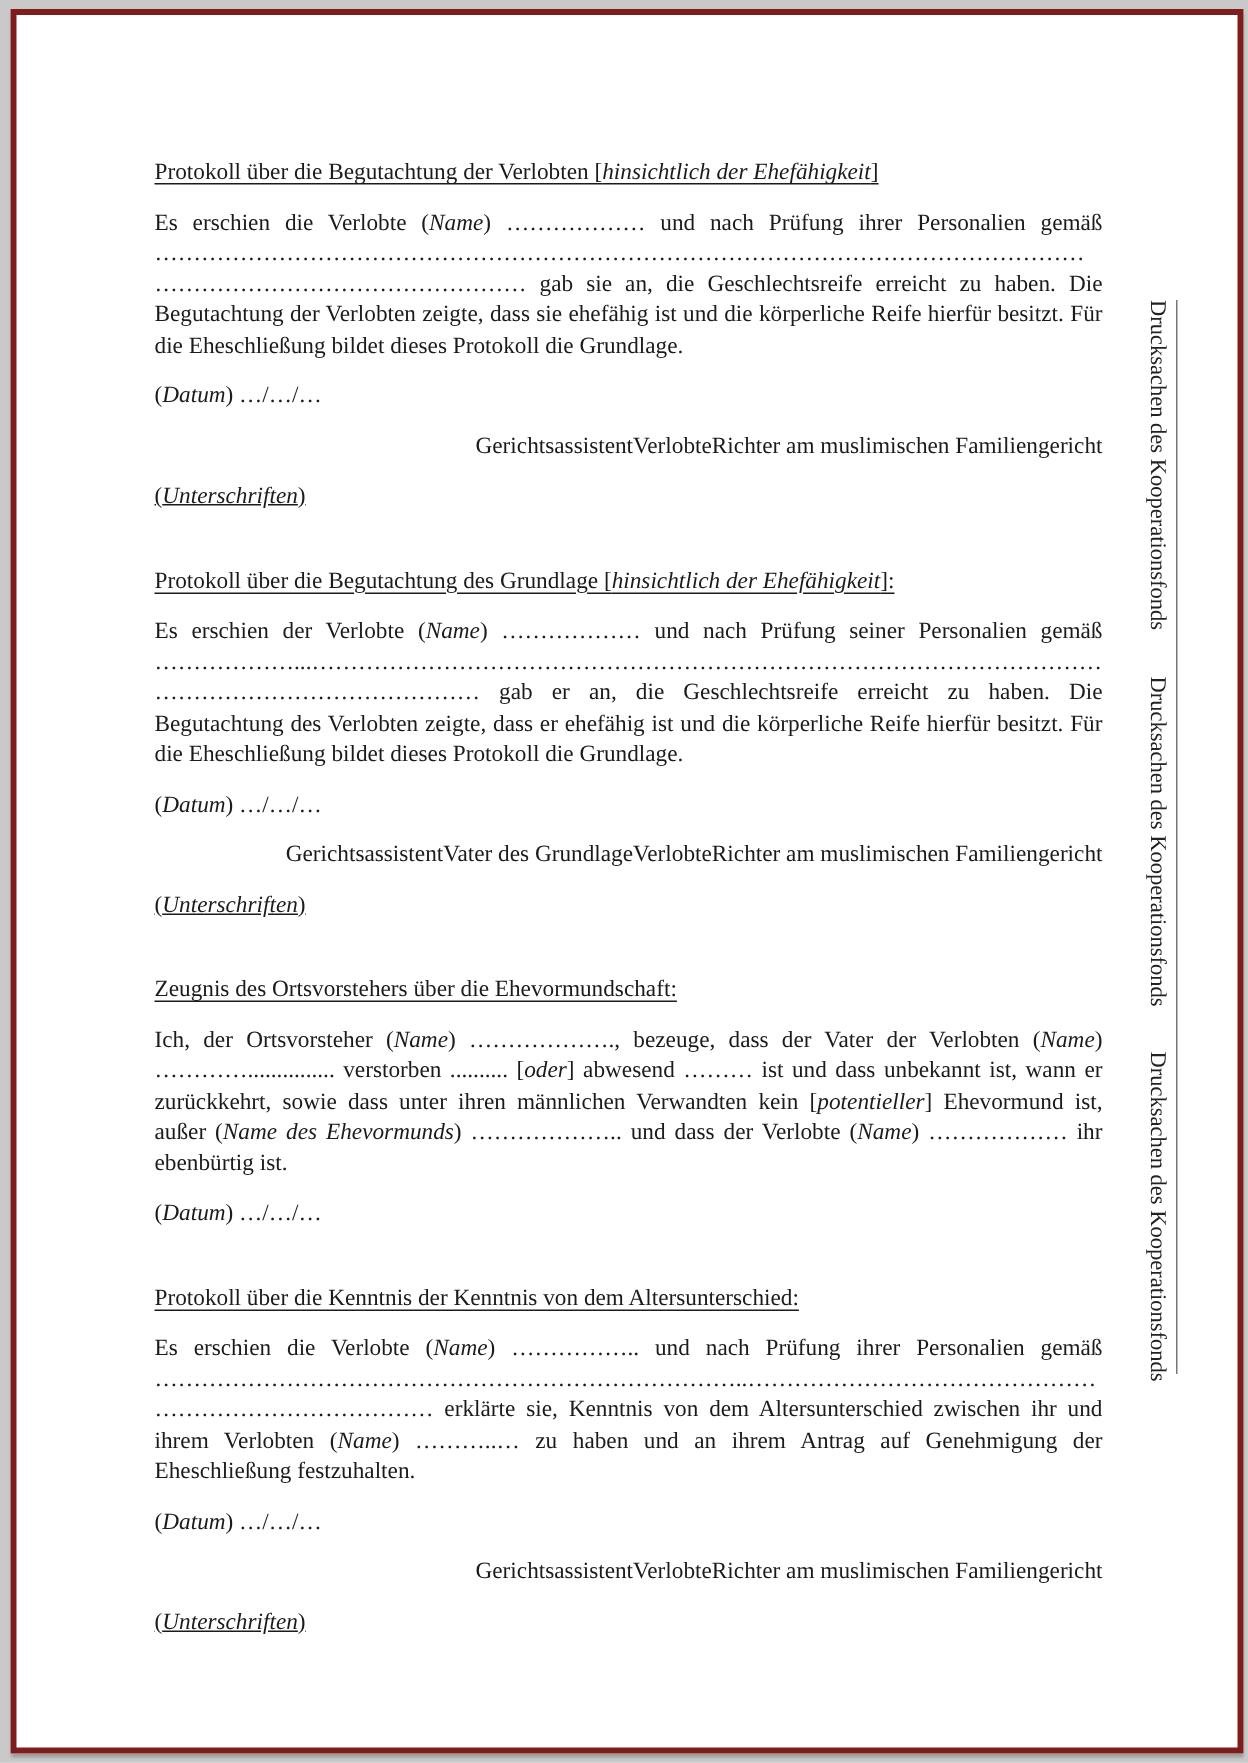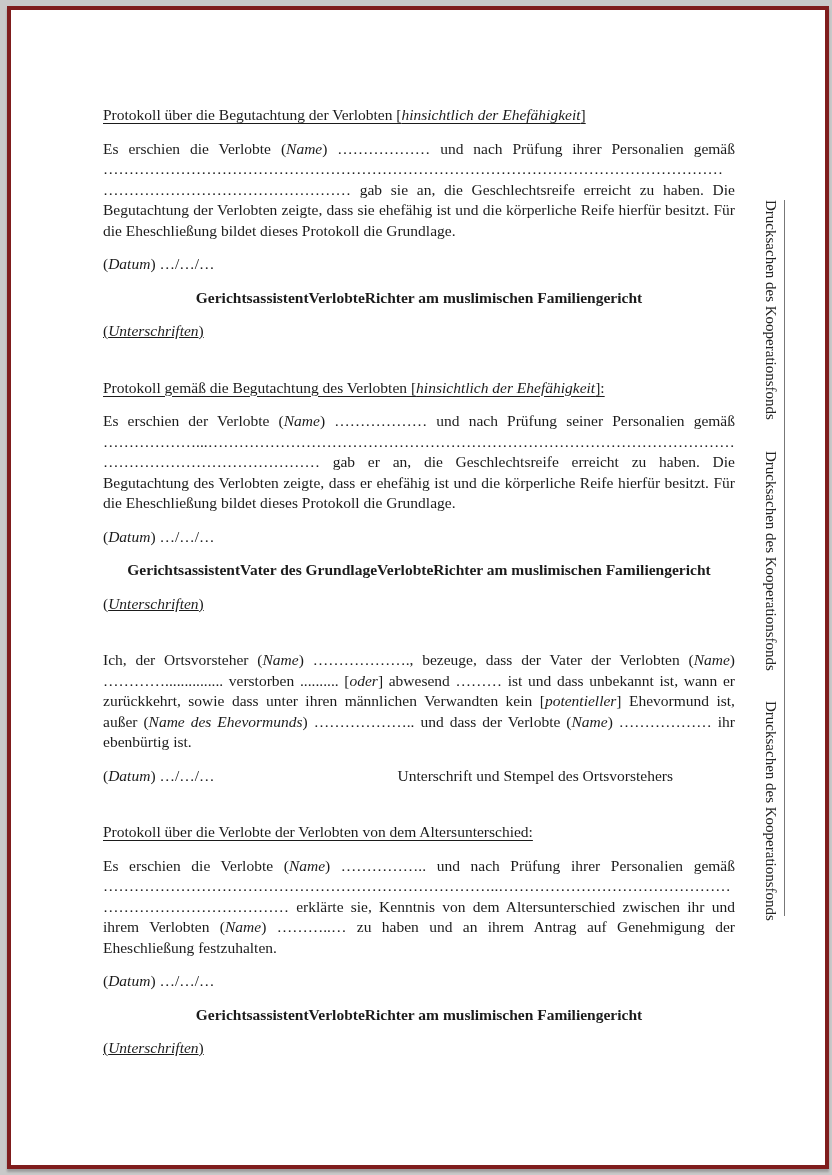--- a/index.html
+++ b/index.html
@@ -59,8 +59,7 @@
   .signers {
     margin: 0 0 13px 0;
     display: flex;
-    justify-content: center;
-    font-weight: bold;
+    justify-content: flex-end;
   }
   .unterschriften { margin: 0; text-decoration: underline; }
   

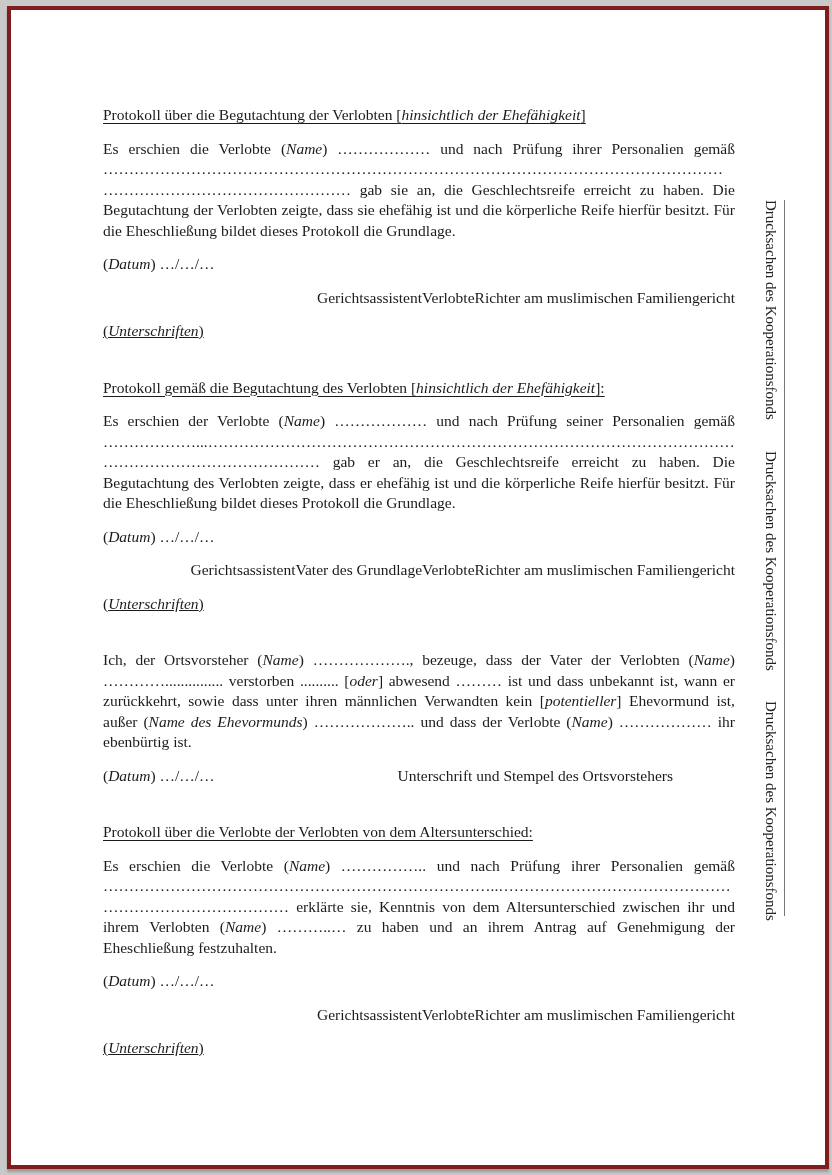--- a/index.html
+++ b/index.html
@@ -104,7 +104,7 @@
       </section>
 
       <section>
-        <h2 class="heading"><span>Protokoll gemäß die Begutachtung des Verlobten [</span><i>hinsichtlich der Ehefähigkeit</i><span>]:</span></h2>
+        <h2 class="heading"><span>Protokoll über die Begutachtung des Grundlage [</span><i>hinsichtlich der Ehefähigkeit</i><span>]:</span></h2>
         <p class="body-par"><span>Es erschien der Verlobte (</span><i>Name</i><span>)  ……………… und nach Prüfung seiner Personalien gemäß </span><span>………………...………………………………………………………………………………………………………………………………</span><span> gab er an, die Geschlechtsreife erreicht zu haben. Die Begutachtung des Verlobten zeigte, dass er ehefähig ist und die körperliche Reife hierfür besitzt. Für die Eheschließung bildet dieses Protokoll die Grundlage.</span></p>
         <p class="datum-line"><span>(</span><i>Datum</i><span>) …/…/…</span></p>
         <div class="signers">

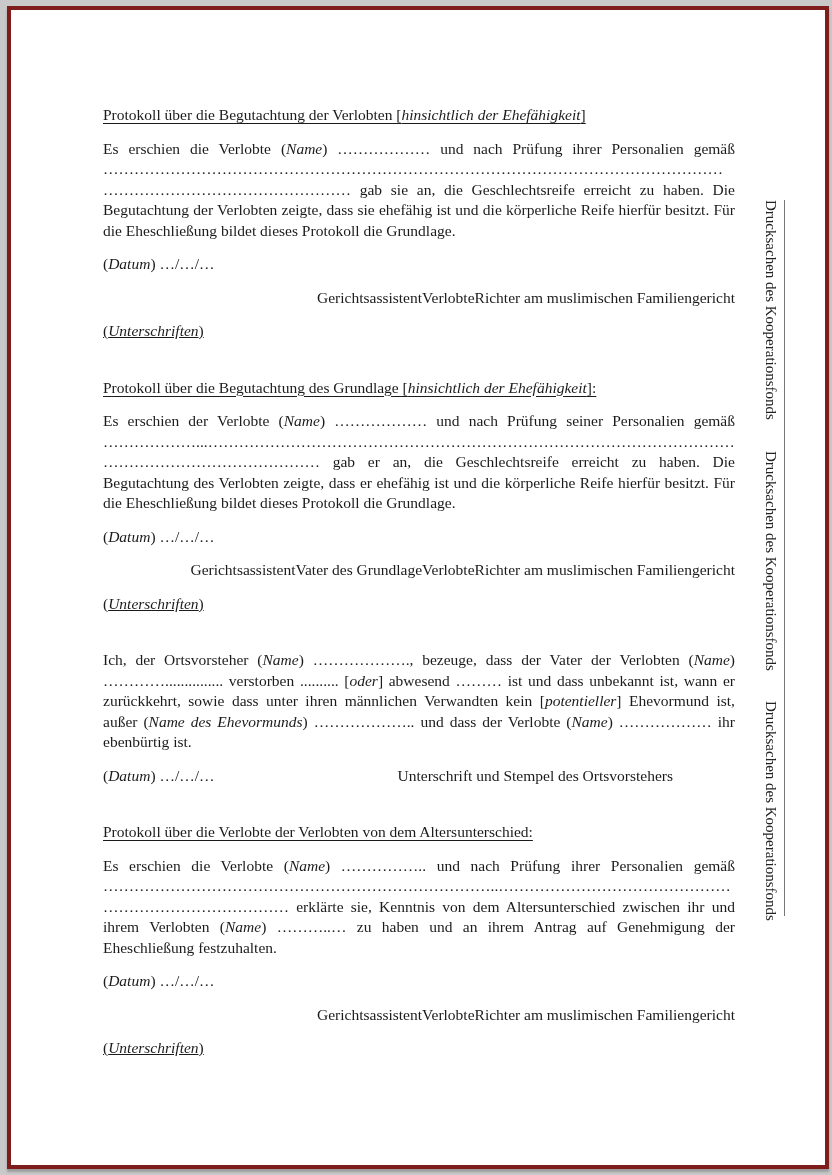--- a/index.html
+++ b/index.html
@@ -117,6 +117,7 @@
       </section>
 
       <section>
+        <h2 class="heading"><span>Zeugnis des Ortsvorstehers über die Ehevormundschaft:</span></h2>
         <p class="body-par"><span>Ich, der Ortsvorsteher (</span><i>Name</i><span>)  ………………., bezeuge, dass der Vater der Verlobten (</span><i>Name</i><span>) …………............... verstorben .......... [</span><i>oder</i><span>] abwesend ………  ist und dass unbekannt ist, wann er zurückkehrt, sowie dass unter ihren männlichen Verwandten kein [</span><i>potentieller</i><span>] Ehevormund ist, außer (</span><i>Name des Ehevormunds</i><span>) ……………….. und dass der Verlobte (</span><i>Name</i><span>) ……………… ihr ebenbürtig ist.</span></p>
         <div class="datum-row">
           <span><span>(</span><i>Datum</i><span>) …/…/…</span></span>

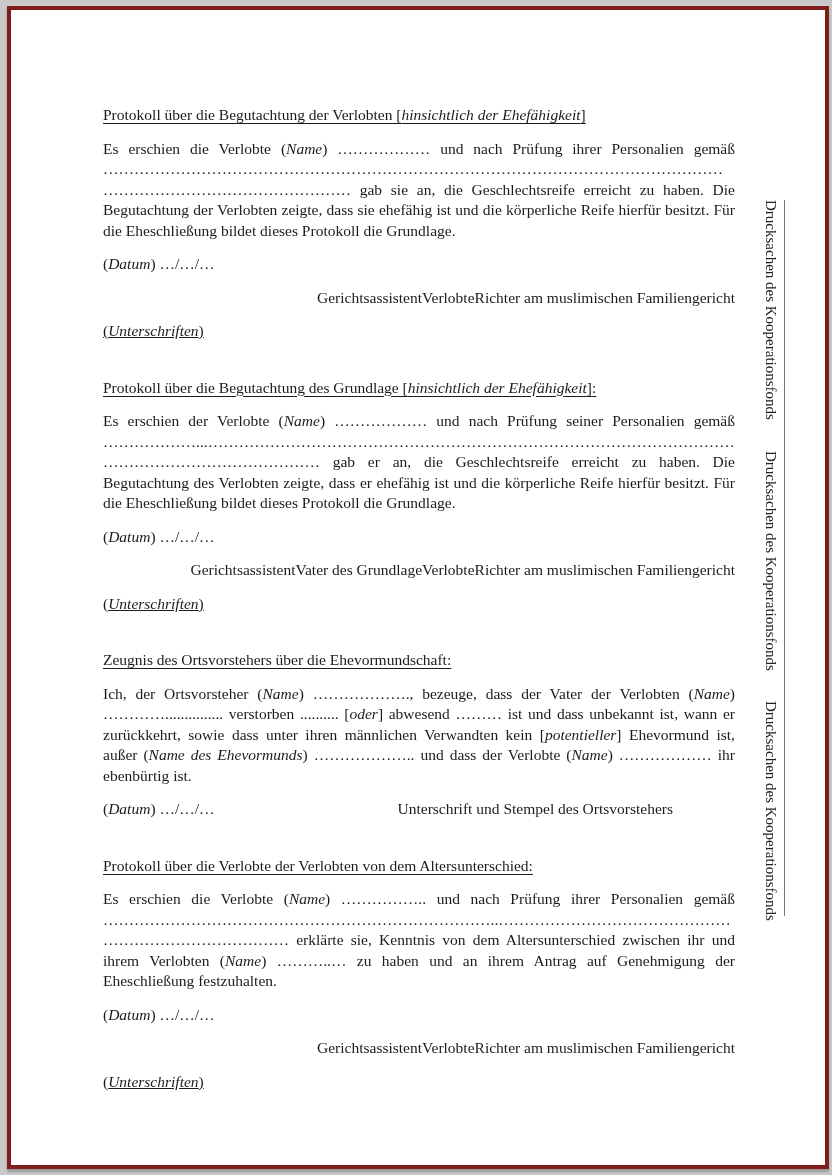--- a/index.html
+++ b/index.html
@@ -121,7 +121,6 @@
         <p class="body-par"><span>Ich, der Ortsvorsteher (</span><i>Name</i><span>)  ………………., bezeuge, dass der Vater der Verlobten (</span><i>Name</i><span>) …………............... verstorben .......... [</span><i>oder</i><span>] abwesend ………  ist und dass unbekannt ist, wann er zurückkehrt, sowie dass unter ihren männlichen Verwandten kein [</span><i>potentieller</i><span>] Ehevormund ist, außer (</span><i>Name des Ehevormunds</i><span>) ……………….. und dass der Verlobte (</span><i>Name</i><span>) ……………… ihr ebenbürtig ist.</span></p>
         <div class="datum-row">
           <span><span>(</span><i>Datum</i><span>) …/…/…</span></span>
-          <span class="right-label">Unterschrift und Stempel des Ortsvorstehers</span>
         </div>
       </section>
 

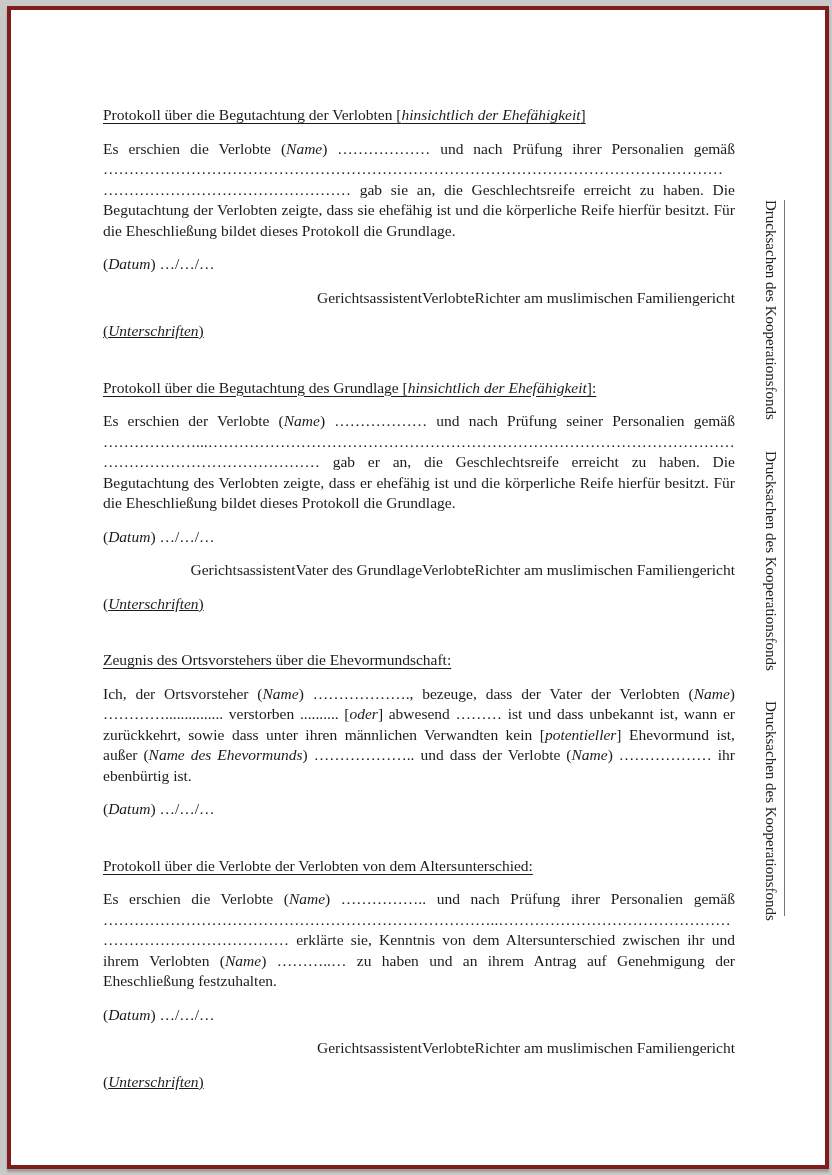--- a/index.html
+++ b/index.html
@@ -125,7 +125,7 @@
       </section>
 
       <section>
-        <h2 class="heading"><span>Protokoll über die Verlobte der Verlobten von dem Altersunterschied:</span></h2>
+        <h2 class="heading"><span>Protokoll über die Kenntnis der Kenntnis von dem Altersunterschied:</span></h2>
         <p class="body-par"><span>Es erschien die Verlobte (</span><i>Name</i><span>)  …………….. und nach Prüfung ihrer Personalien gemäß </span><span>…………………………………………………………………..………………………………………………………………………</span><span> erklärte sie, Kenntnis von dem Altersunterschied zwischen ihr und ihrem Verlobten (</span><i>Name</i><span>) ………..… zu haben und an ihrem Antrag auf Genehmigung der Eheschließung festzuhalten.</span></p>
         <p class="datum-line"><span>(</span><i>Datum</i><span>) …/…/…</span></p>
         <div class="signers">

